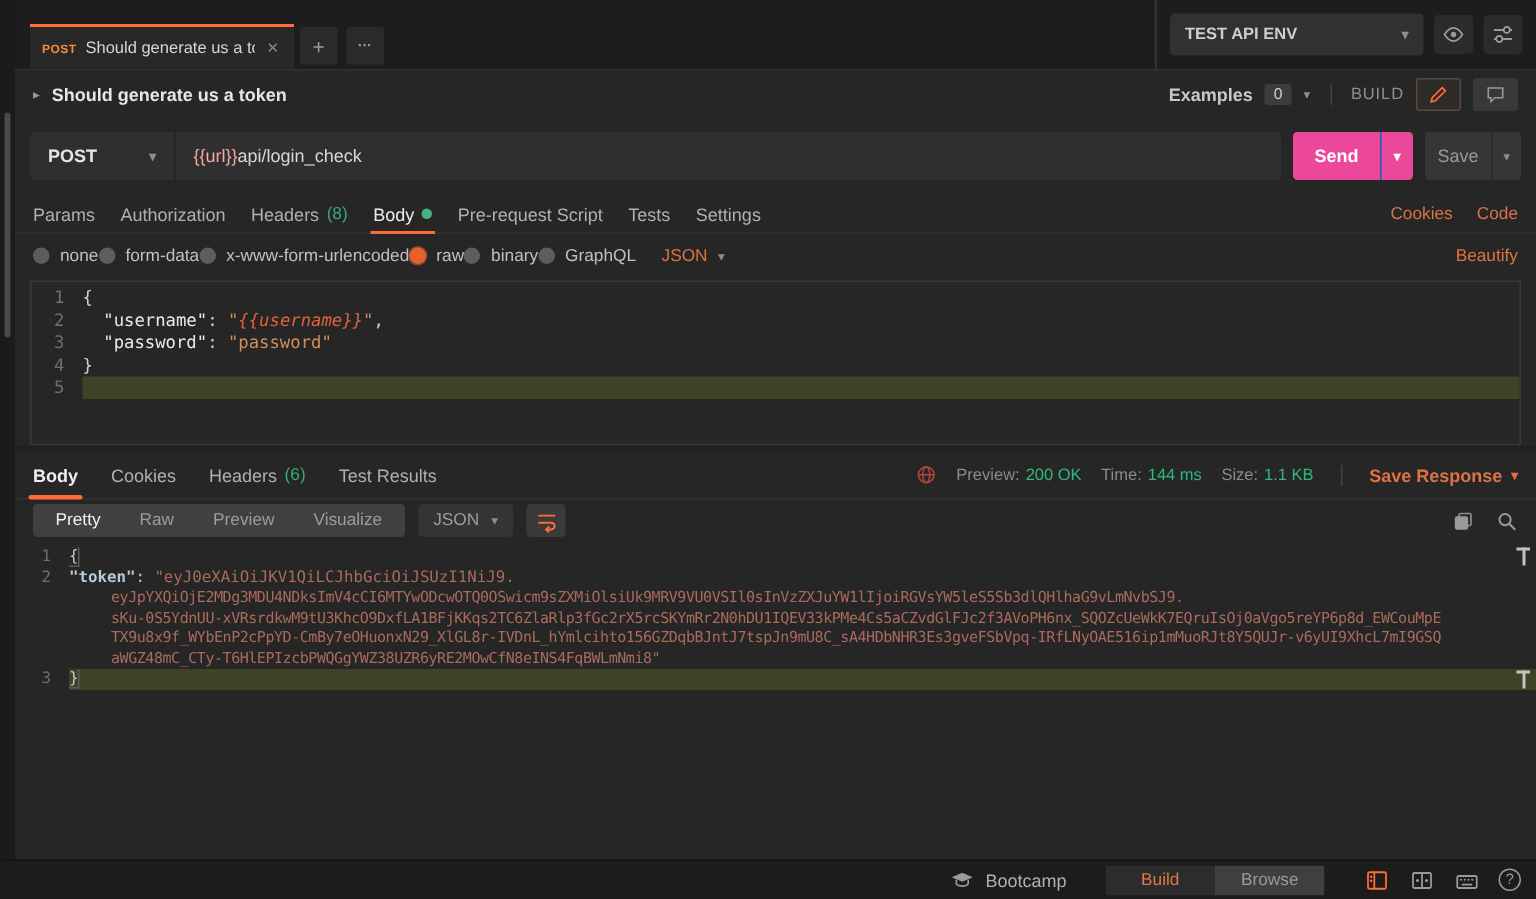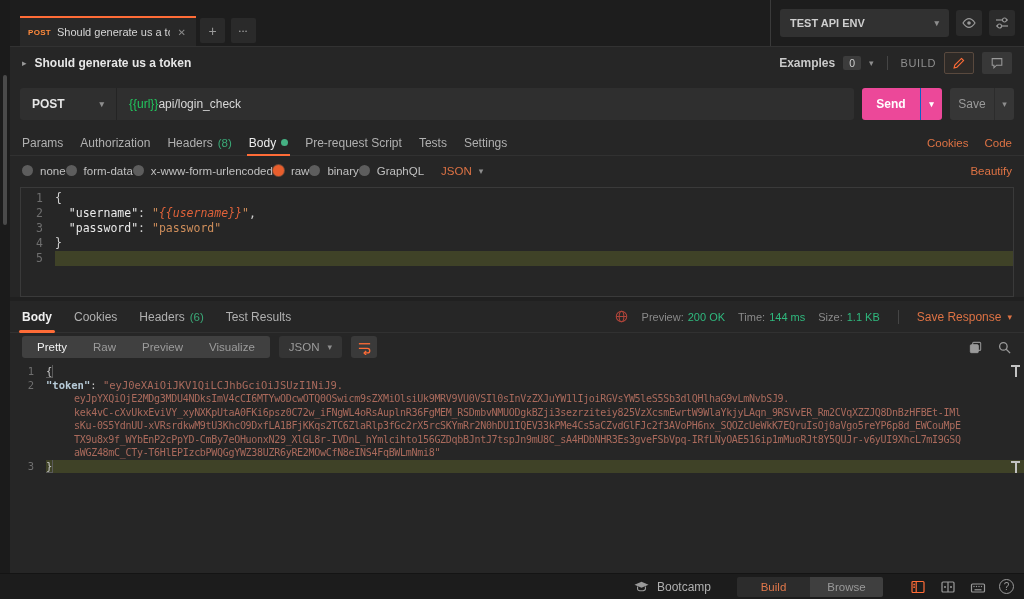--- a/index.html
+++ b/index.html
@@ -45,7 +45,7 @@
   .method-select { width:96px; flex:none; display:flex; align-items:center; justify-content:space-between; padding:0 12px; font-size:12px; font-weight:bold; color:#e6e6e6; cursor:pointer; }
   .url-divider { width:1px; align-self:stretch; background:#242424; }
   .url-text { padding:0 12px; font-size:12px; color:#d8d8d8; white-space:nowrap; cursor:text; }
-  .url-var { color:#22c55e; }
+  .url-var { color:#fca5a5; }
   .send-btn { width:80px; height:32px; flex:none; background:#ec4899; border-radius:3px; display:flex; color:#fff; font-weight:bold; font-size:12px; cursor:pointer; overflow:hidden; }
   .send-main { flex:1; display:flex; align-items:center; justify-content:center; }
   .send-caret { width:22px; border-left:1px solid #0b63c5; display:flex; align-items:center; justify-content:center; color:#fff; font-size:9px; }

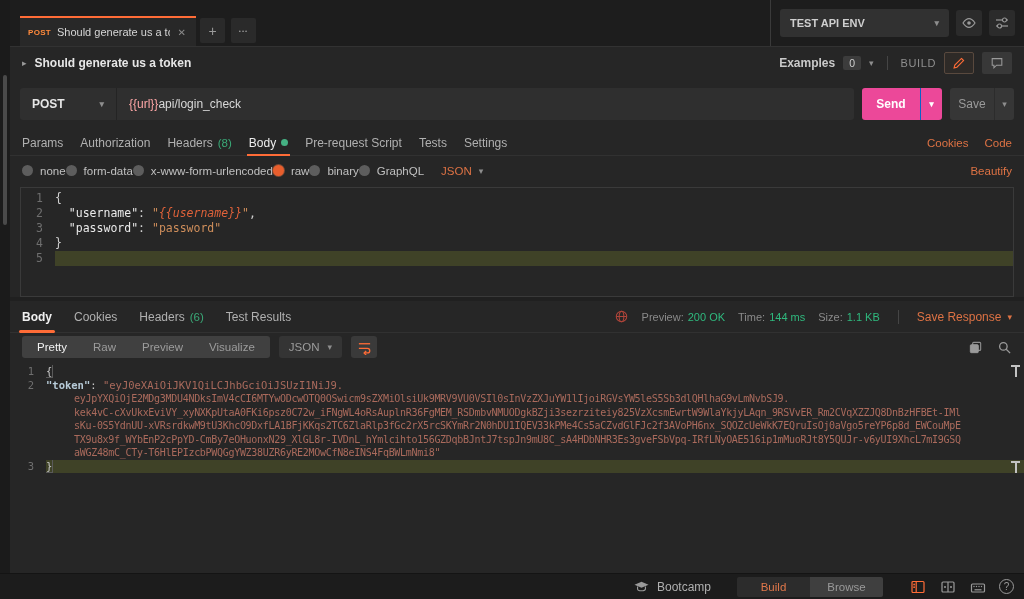--- a/index.html
+++ b/index.html
@@ -88,7 +88,7 @@
   .stat { display:flex; gap:4px; }
   .stat-label { color:#8a8a8a; }
   .stat-value { color:#2fb97e; }
-  .save-resp { display:flex; align-items:center; gap:6px; color:#dd7244; font-weight:normal; font-size:12px; cursor:pointer; }
+  .save-resp { display:flex; align-items:center; gap:6px; color:#dd7244; font-weight:bold; font-size:12px; cursor:pointer; }
   
   .resp-toolbar { height:28px; flex:none; display:flex; align-items:center; padding:0 12px; gap:9px; }
   .seg { display:flex; align-items:center; background:#404040; border-radius:3px; height:22px; padding:0 2px; }

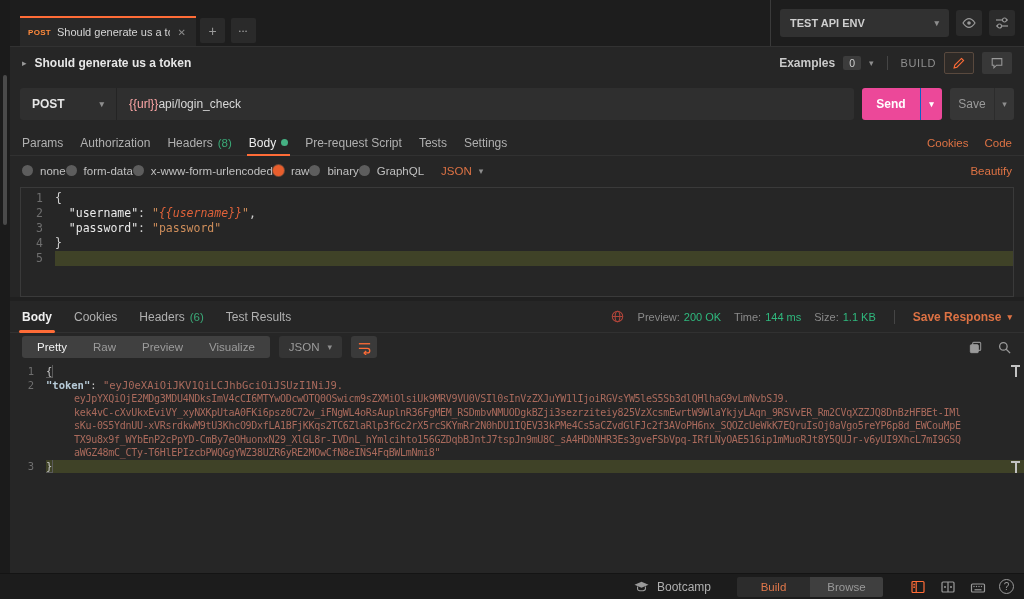--- a/index.html
+++ b/index.html
@@ -387,10 +387,6 @@
         </div>
         <div class="resp-line wrap-row">
           <span class="r-gutter"></span>
-          <span class="r-body"><span class="rtok-str">kek4vC-cXvUkxEviVY_xyNXKpUtaA0FKi6psz0C72w_iFNgWL4oRsAuplnR36FgMEM_RSDmbvNMUODgkBZji3sezrziteiy825VzXcsmEwrtW9WlaYkjyLAqn_9RSVvER_Rm2CVqXZZJQ8DnBzHFBEt-IMl</span></span>
-        </div>
-        <div class="resp-line wrap-row">
-          <span class="r-gutter"></span>
           <span class="r-body"><span class="rtok-str">sKu-0S5YdnUU-xVRsrdkwM9tU3KhcO9DxfLA1BFjKKqs2TC6ZlaRlp3fGc2rX5rcSKYmRr2N0hDU1IQEV33kPMe4Cs5aCZvdGlFJc2f3AVoPH6nx_SQOZcUeWkK7EQruIsOj0aVgo5reYP6p8d_EWCouMpE</span></span>
         </div>
         <div class="resp-line wrap-row">

